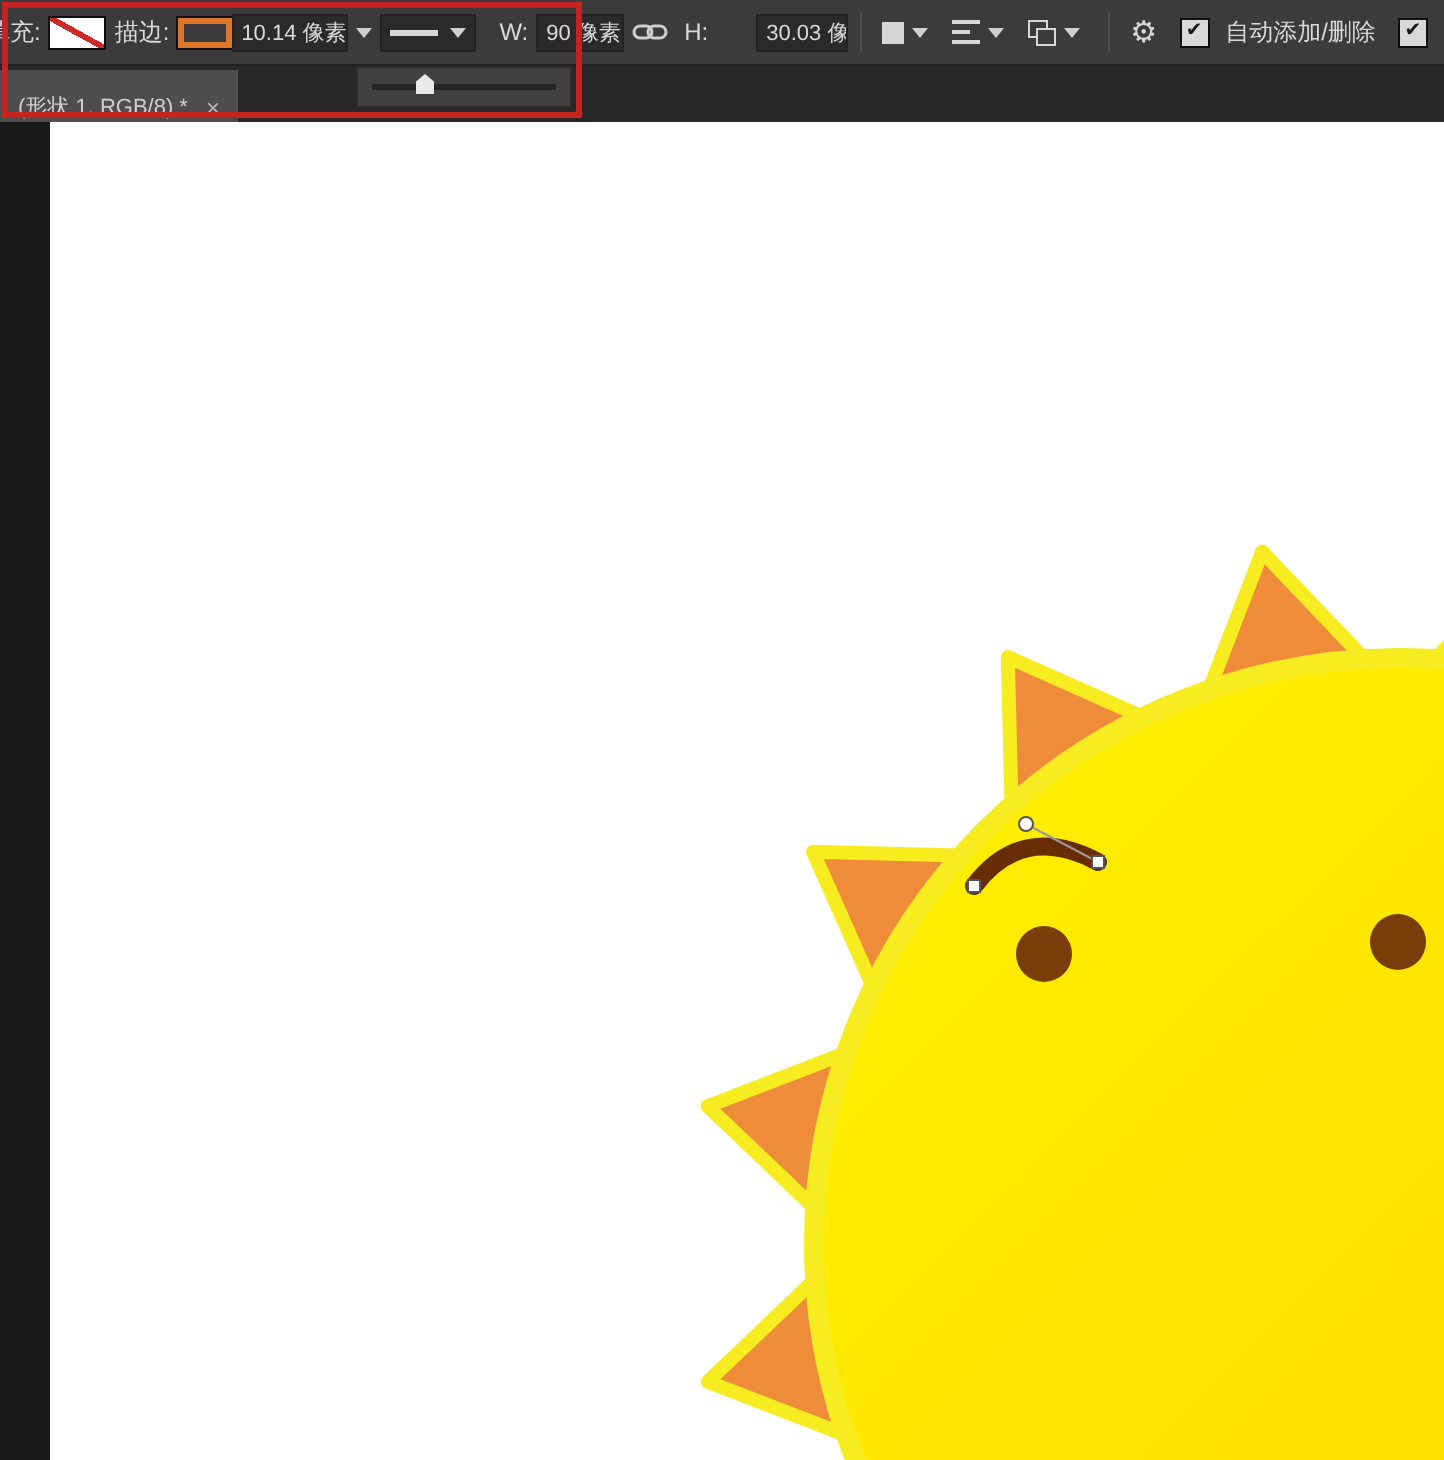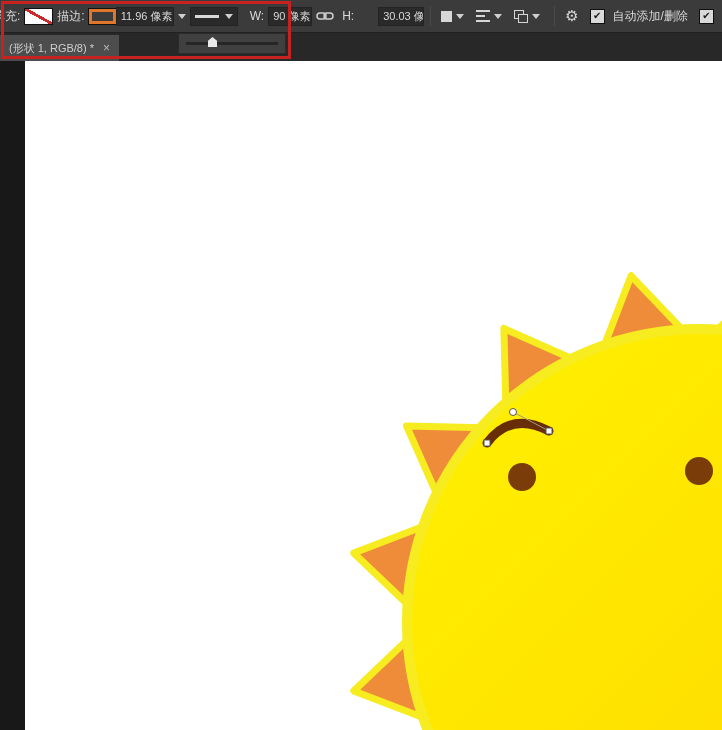--- a/index.html
+++ b/index.html
@@ -84,7 +84,7 @@
   <span class="swatch-fill" title=""></span>
   <span class="tlabel">描边:</span>
   <span class="swatch-stroke"></span>
-  <span class="field f-strokew">11.96 像素</span>
+  <span class="field f-strokew">10.14 像素</span>
   <span class="chev"></span>
   <span class="stroke-style">
     <span class="line-sample"></span>

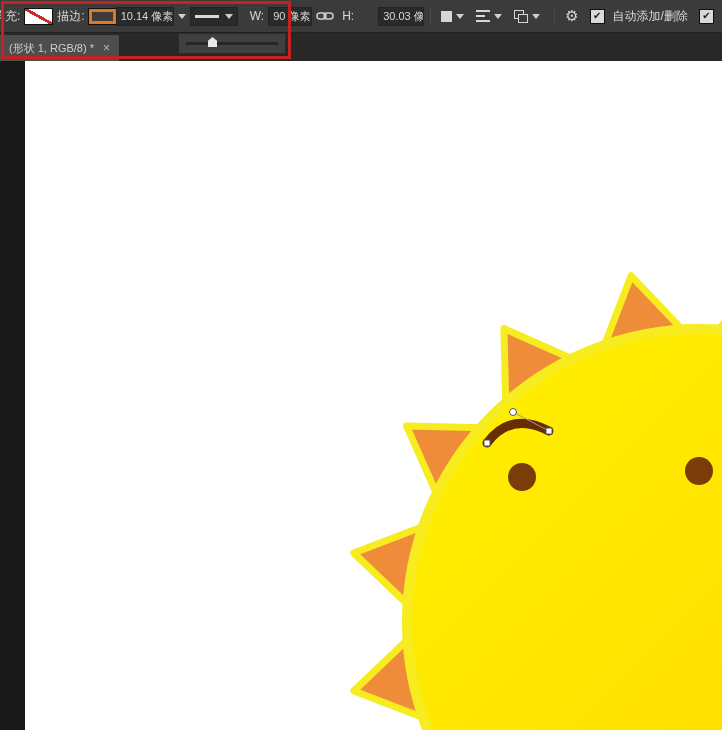--- a/index.html
+++ b/index.html
@@ -51,7 +51,7 @@
   
   .tabbar{position:absolute;left:0;top:33px;width:722px;height:28px;background:var(--tabbar_bg);}
   .tab{position:absolute;left:0;top:2px;height:26px;background:var(--tab_bg);color:#cfcfcf;
-       font-size:11px;display:flex;align-items:center;padding:0 9px;gap:9px;}
+       font-size:11px;display:flex;align-items:flex-end;padding:0 9px;gap:9px;}
   .tab-close{color:#b8b8b8;font-size:12px;}
   .slider-pop{position:absolute;left:178px;top:0px;width:108px;height:21px;background:#404040;
               border:1px solid #2b2b2b;display:flex;align-items:center;padding:0 7px;box-sizing:border-box;}

